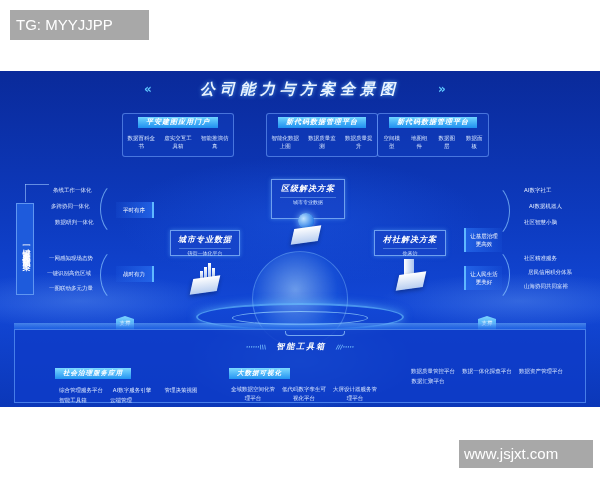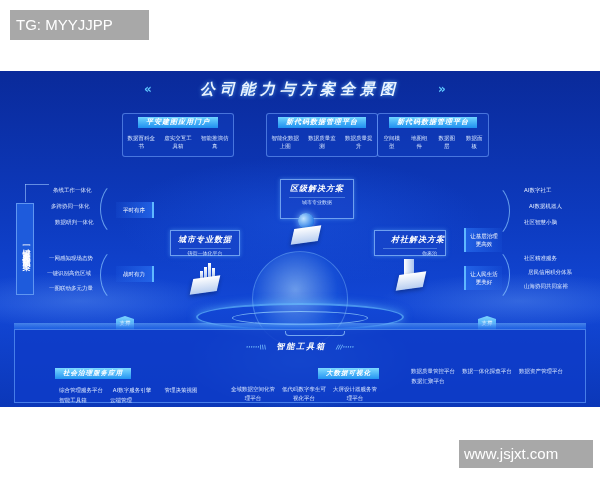--- a/index.html
+++ b/index.html
@@ -188,7 +188,7 @@
   <div class="side-text" style="left:528px; top:198px;">居民信用积分体系</div>
   <div class="side-text" style="left:524px; top:212px;">山海协同共同富裕</div>
 
-  <div class="sol-box" style="left:280px; top:108px; width:74px; height:40px;">
+  <div class="sol-box" style="left:271px; top:108px; width:74px; height:40px;">
     <div class="sol-title">区级解决方案</div>
     <div class="sol-sub">城市专业数据</div>
   </div>

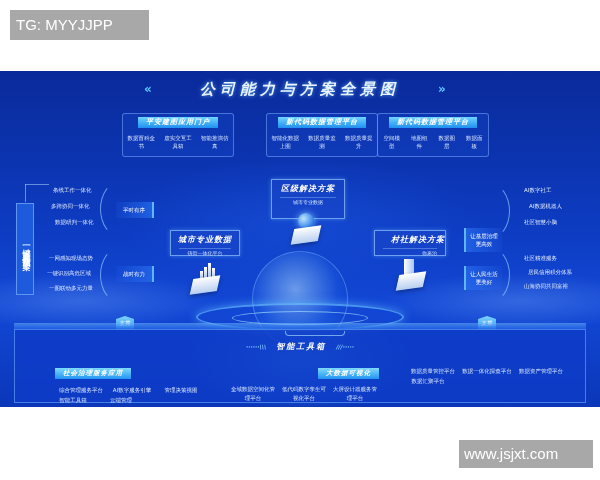--- a/index.html
+++ b/index.html
@@ -207,7 +207,7 @@
   </div>
   <div class="iso" style="left:192px; top:206px;"></div>
 
-  <div class="sol-box" style="left:374px; top:159px; width:72px; height:26px;text-align:right;">
+  <div class="sol-box" style="left:374px; top:159px; width:72px; height:26px;">
     <div class="sol-title">村社解决方案</div>
     <div class="sol-sub">你来治</div>
   </div>

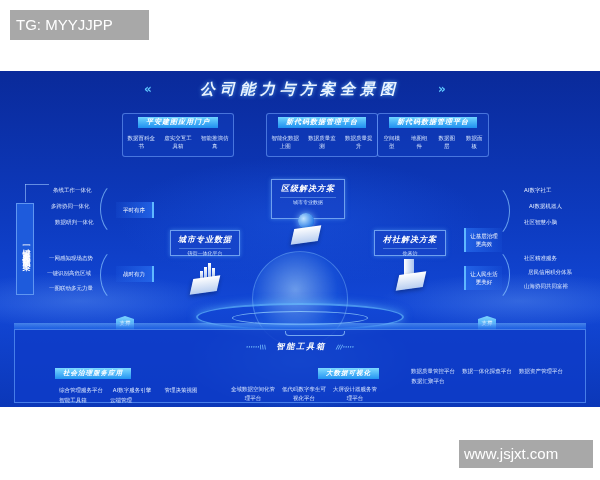--- a/index.html
+++ b/index.html
@@ -240,7 +240,7 @@
     </div>
 
     <div class="prod-col" style="left:214px; width:150px;">
-      <div style="text-align:right; width:150px;"><span class="prod-head">大数据可视化</span></div>
+      <div style="text-align:left; width:150px;"><span class="prod-head">大数据可视化</span></div>
       <div class="prod-items" style="justify-content:space-between;">
         <div class="prod-item" style="width:48px; white-space:normal; line-height:9px;">全域数据空间化管理平台</div>
         <div class="prod-item" style="width:48px; white-space:normal; line-height:9px;">低代码数字孪生可视化平台</div>

